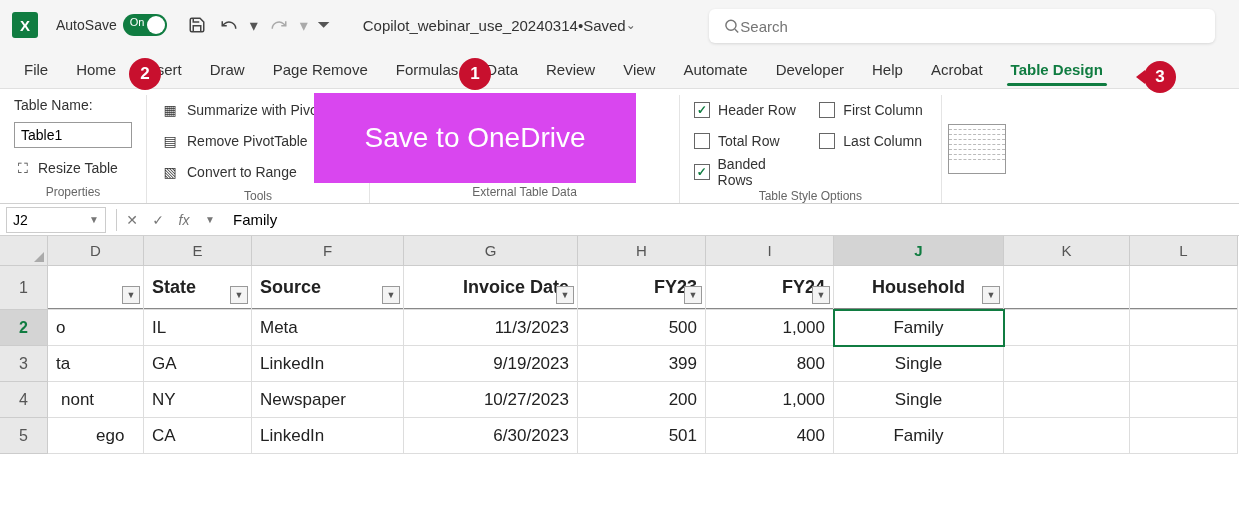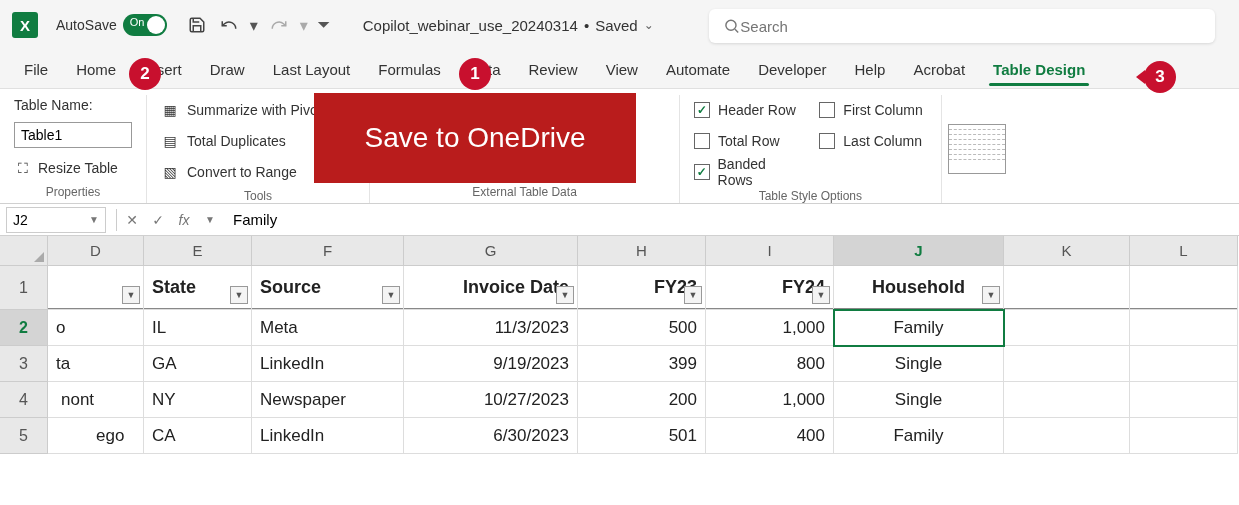--- a/index.html
+++ b/index.html
@@ -12,7 +12,7 @@
 .toggle::after { content:""; position:absolute; right:2px; top:2px; width:18px; height:18px; background:#fff; border-radius:50%; }
 .toggle-text { position:absolute; left:7px; top:2px; color:#fff; font-size:11px; }
 .qat-btn { width: 28px; height: 28px; display:flex; align-items:center; justify-content:center; color:#555; margin:0 2px; cursor:pointer; border-radius:4px; }
-.doc-title { margin-left: 28px; font-size: 15px; color: #333; display:flex; align-items:center; gap:6px;}
+.doc-title { margin-left: 28px; font-size: 15px; color: #333; display:flex; align-items:center; }
 .saved-chevron { font-size:12px; color:#666; }
 .search-box { position:absolute; right:24px; top:9px; width:506px; height:34px; background:#fff; border-radius:6px; box-shadow:0 1px 3px rgba(0,0,0,0.12); display:flex; align-items:center; padding:0 14px; }
 .search-box input { border:none; outline:none; width:100%; font-size:15px; color:#14532d; }

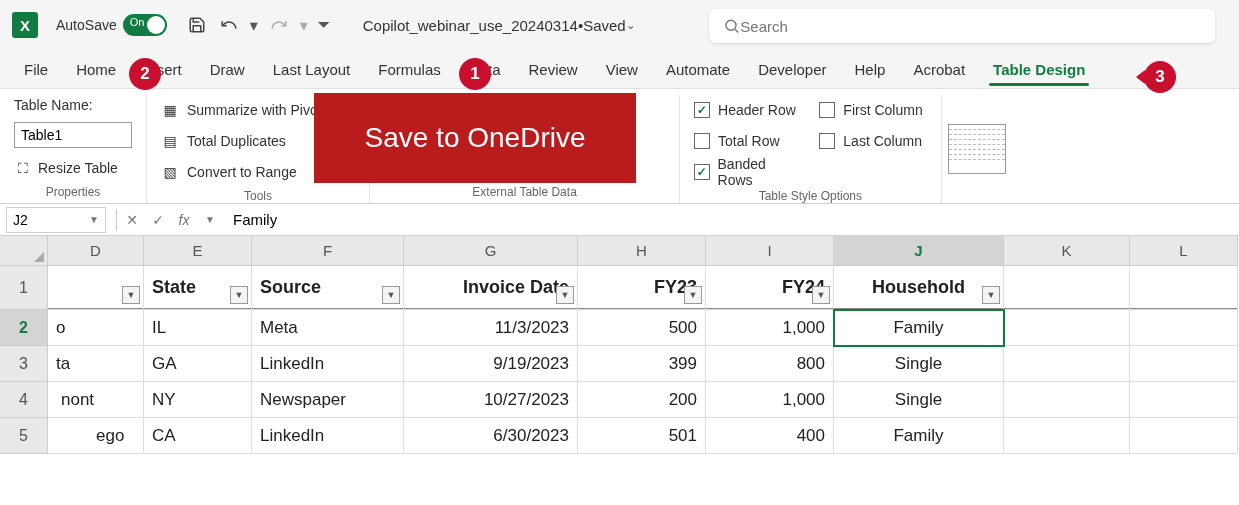--- a/index.html
+++ b/index.html
@@ -122,7 +122,7 @@
   <div class="tab">Home</div>
   <div class="tab">Insert</div>
   <div class="tab">Draw</div>
-  <div class="tab">Last Layout</div>
+  <div class="tab">Page Remove</div>
   <div class="tab">Formulas</div>
   <div class="tab">Data</div>
   <div class="tab">Review</div>

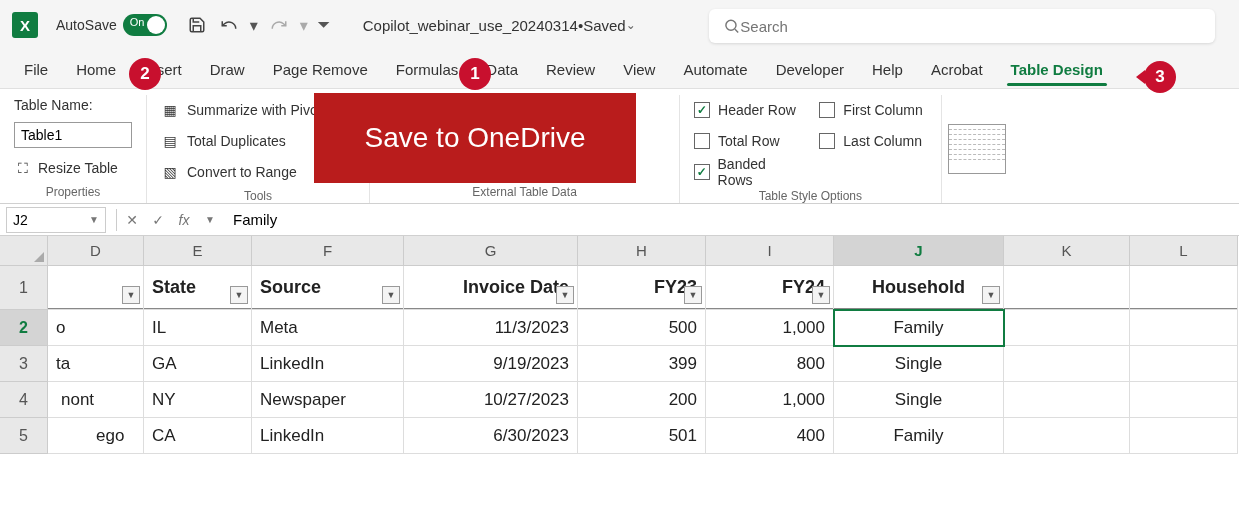--- a/index.html
+++ b/index.html
@@ -155,7 +155,7 @@
         </div>
       <div class="cmd-row">
           <span class="cmd-icon">▤</span>
-          <span>Total Duplicates</span>
+          <span>Remove PivotTable</span>
         </div>
       <div class="cmd-row">
           <span class="cmd-icon">▧</span>

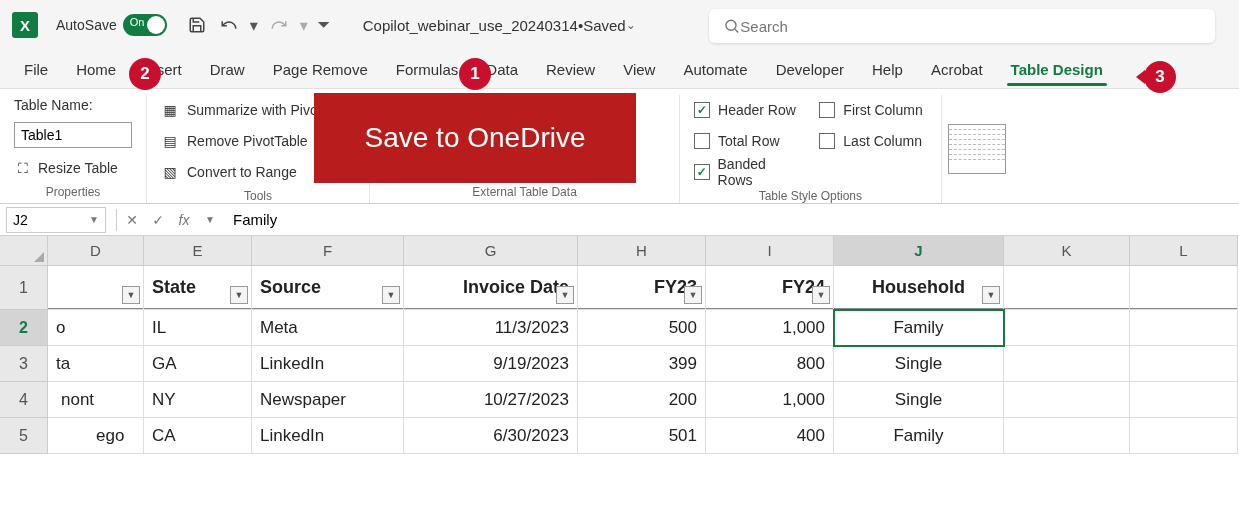--- a/index.html
+++ b/index.html
@@ -39,7 +39,7 @@
 .style-swatch { width:58px; height:50px; border:1px solid #999;}
 .style-swatch div { height:5px; border-bottom:1px dashed #bbb;}
 
-.overlay-banner { position:absolute; left:314px; top:4px; width:322px; height:90px; background:#b91c1c; color:#fff; display:flex; align-items:center; justify-content:center; font-size:28px; z-index:20;}
+.overlay-banner { position:absolute; left:314px; top:4px; width:322px; height:90px; background:#d946ef; color:#fff; display:flex; align-items:center; justify-content:center; font-size:28px; z-index:20;}
 
 .formula-bar { height:32px; background:#fff; border-bottom:1px solid #d0d0d0; display:flex; align-items:center; }
 .name-box { width:100px; height:26px; border:1px solid #ccc; margin:0 8px 0 6px; display:flex; align-items:center; justify-content:space-between; padding:0 6px; font-size:14px; background:#fff;}

